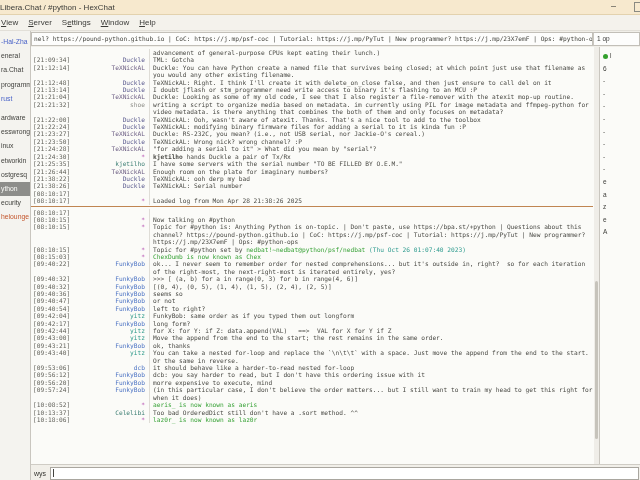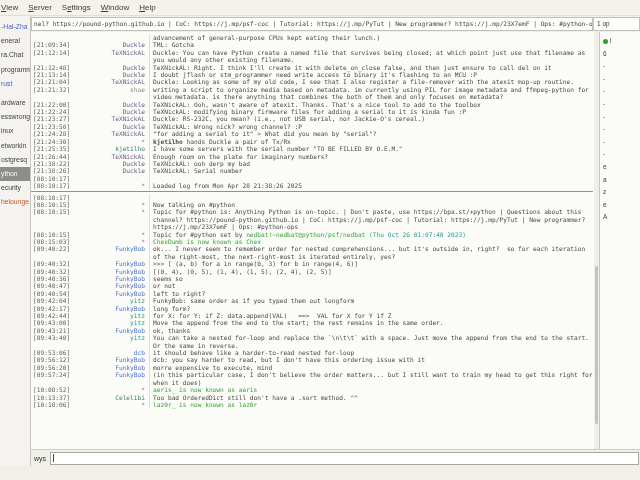--- a/index.html
+++ b/index.html
@@ -56,6 +56,11 @@
 
 <div class="window">
 
+  <div class="titlebar">
+    <span class="title-text">Libera.Chat / #python - HexChat</span>
+    <span class="win-min">–</span>
+    <span class="win-max"></span>
+  </div>
 
   <div class="menubar">
       <span class="menu-item"><u>V</u>iew</span>

